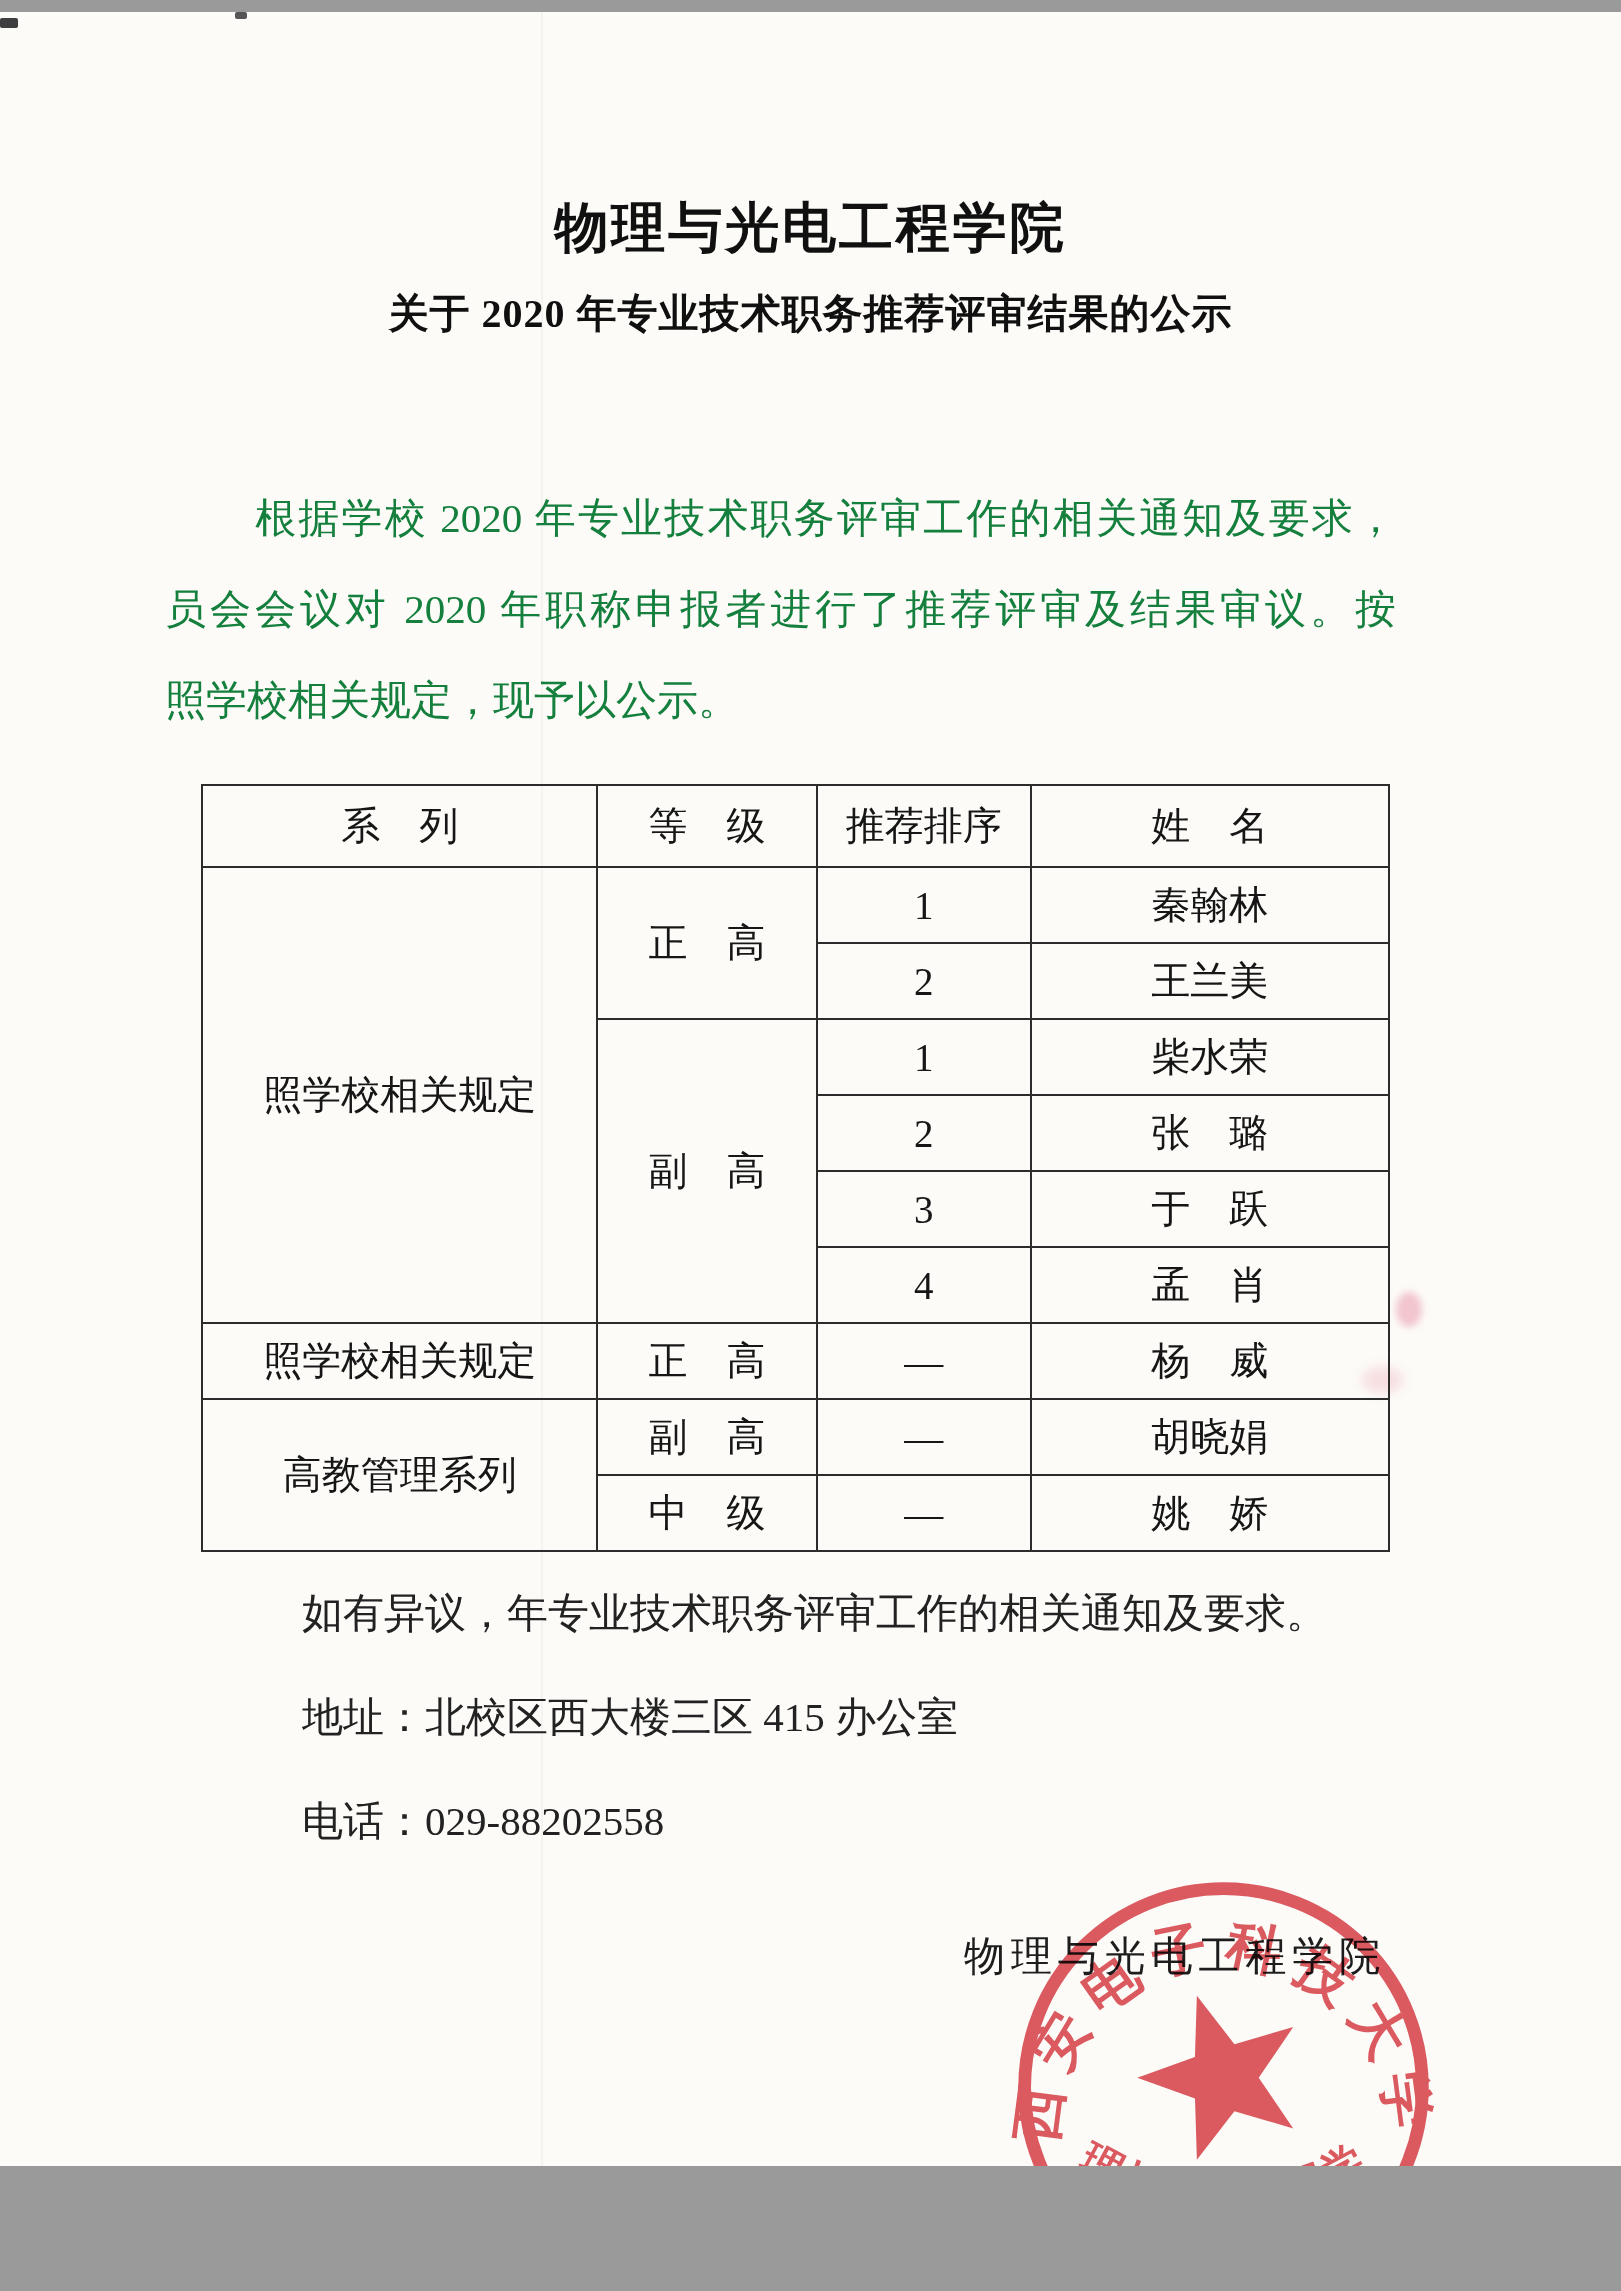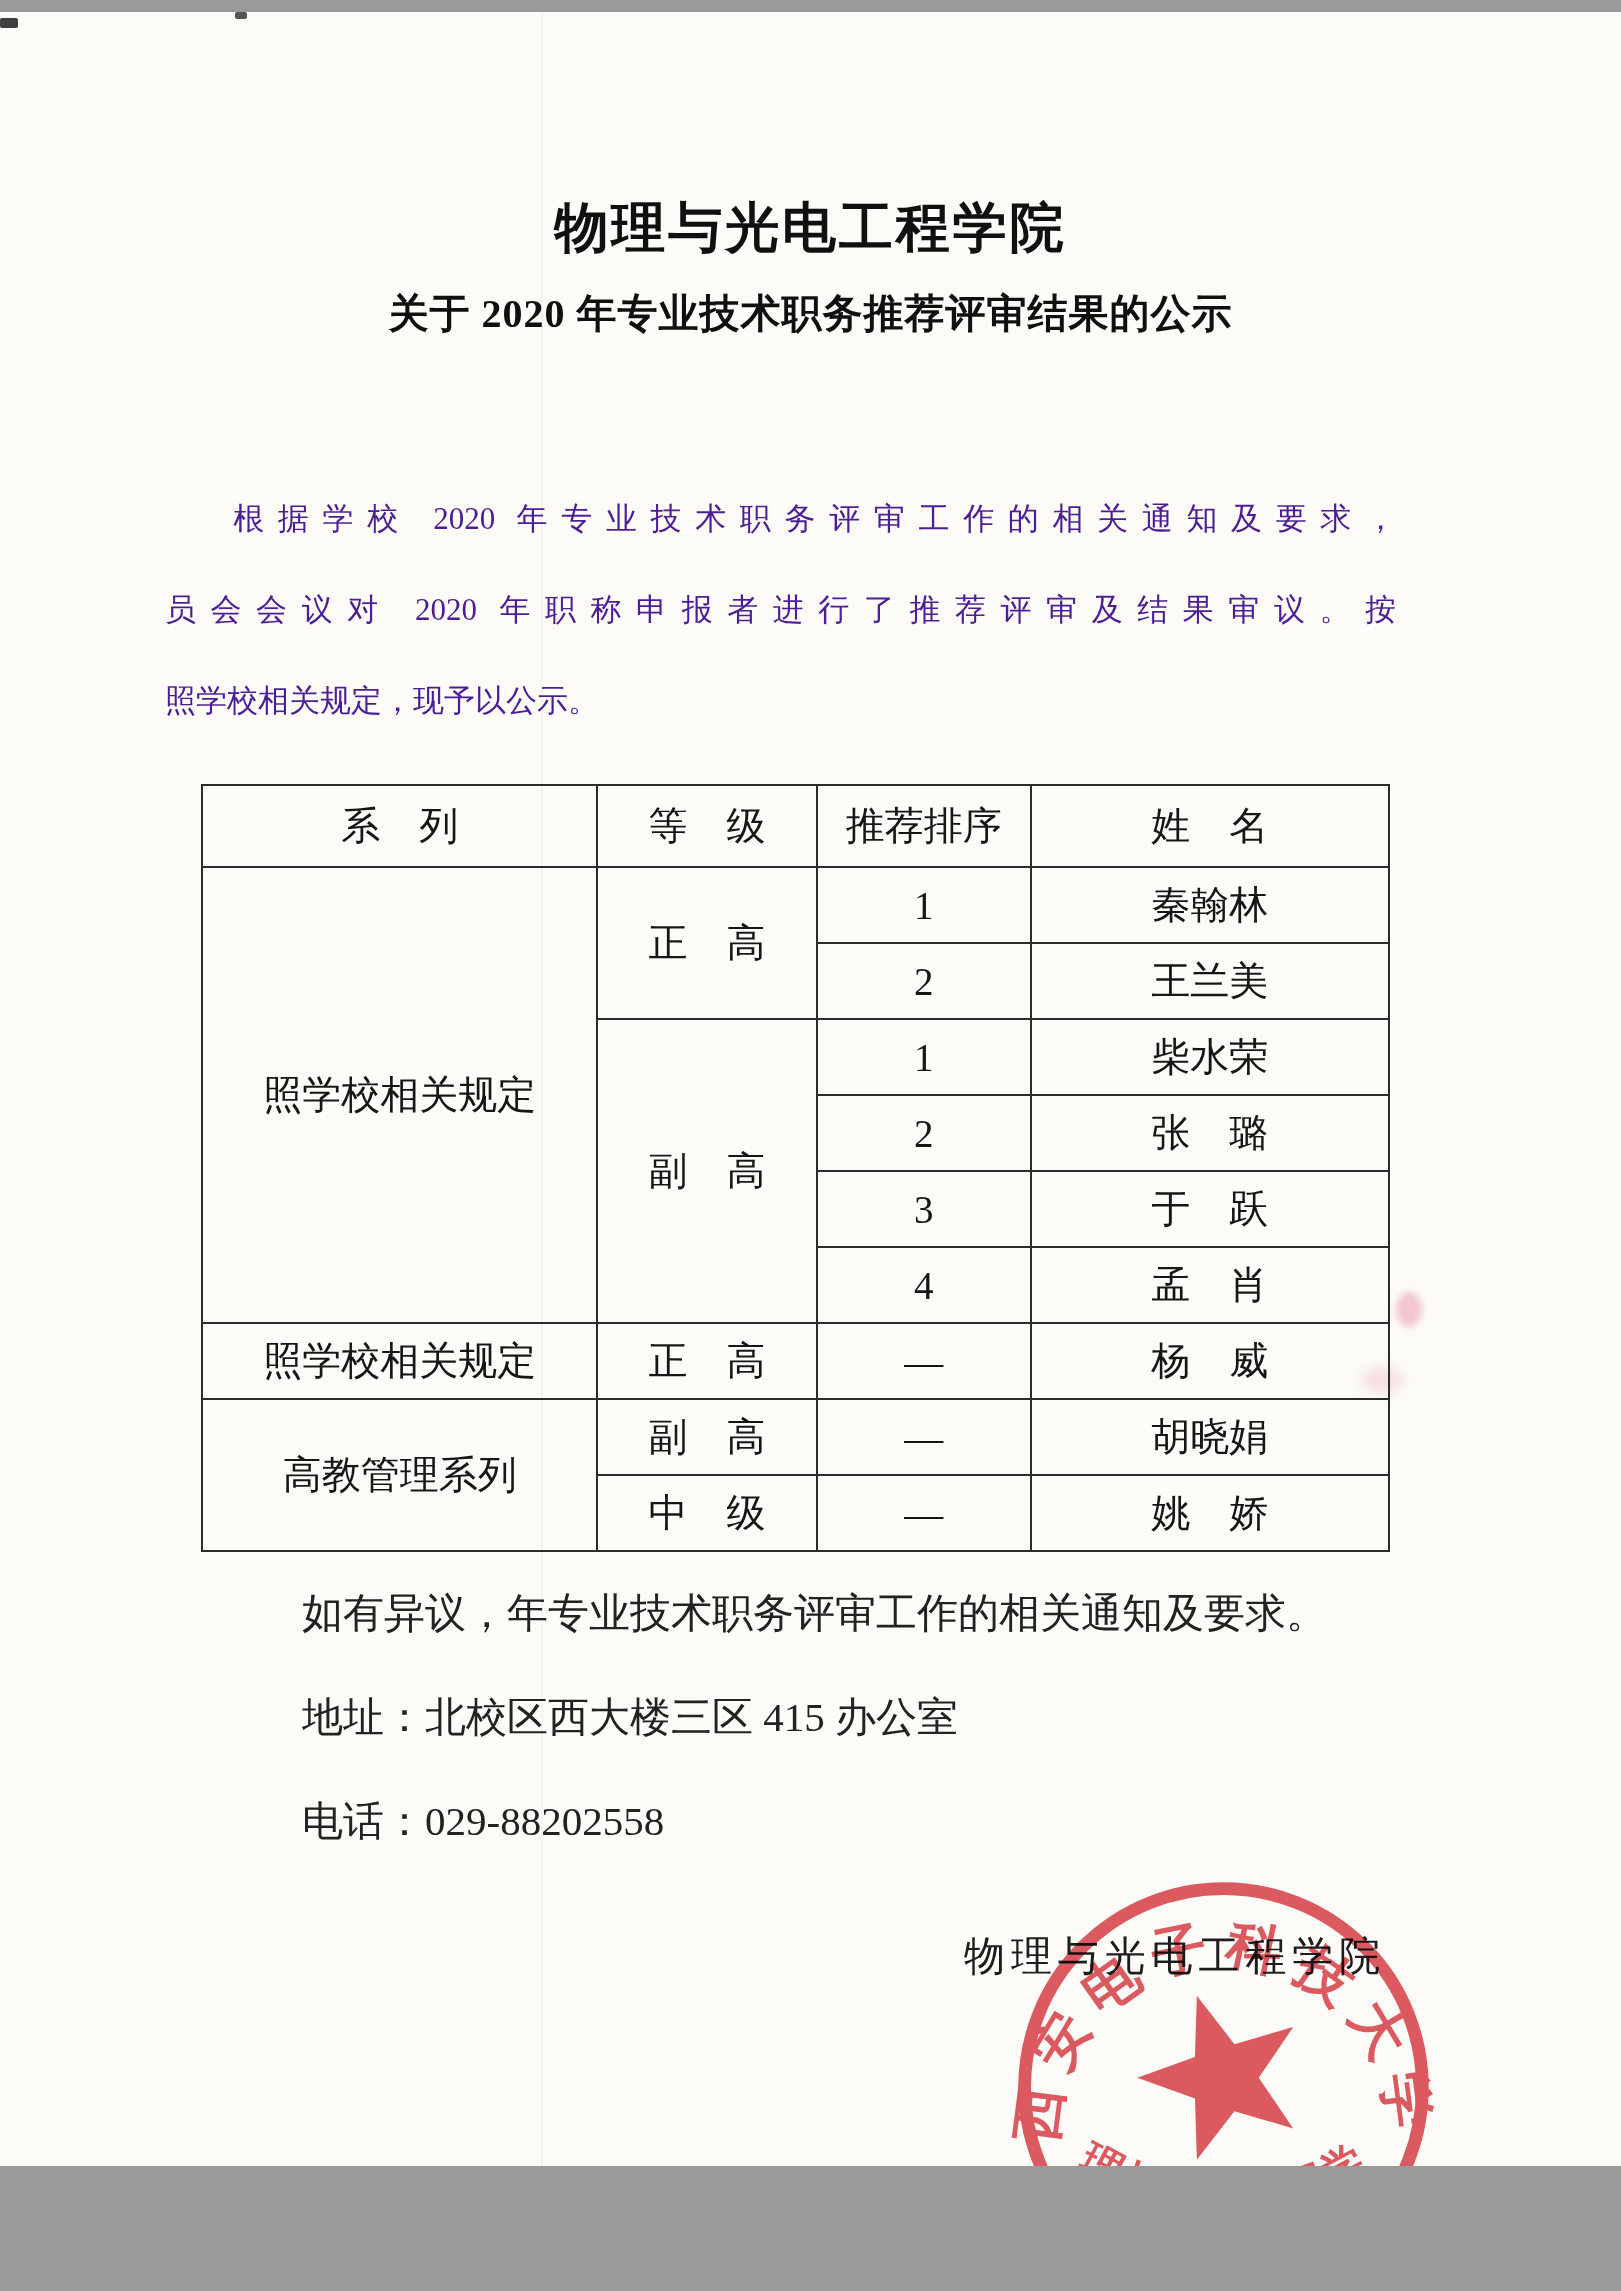--- a/index.html
+++ b/index.html
@@ -27,7 +27,7 @@
   .title2 { top:274px; font-size:40px; letter-spacing:1px; }
 
   .para { position:absolute; left:165px; top:461px; width:1231px;
-    font-size:31px; line-height:91px; color:#4c1d95; }
+    font-size:41px; line-height:91px; color:#15803d; }
   .para .line { text-align:justify; text-align-last:justify; }
   .para .line.first { text-indent:2.2em; }
   .para .line.last  { text-align-last:left; }

